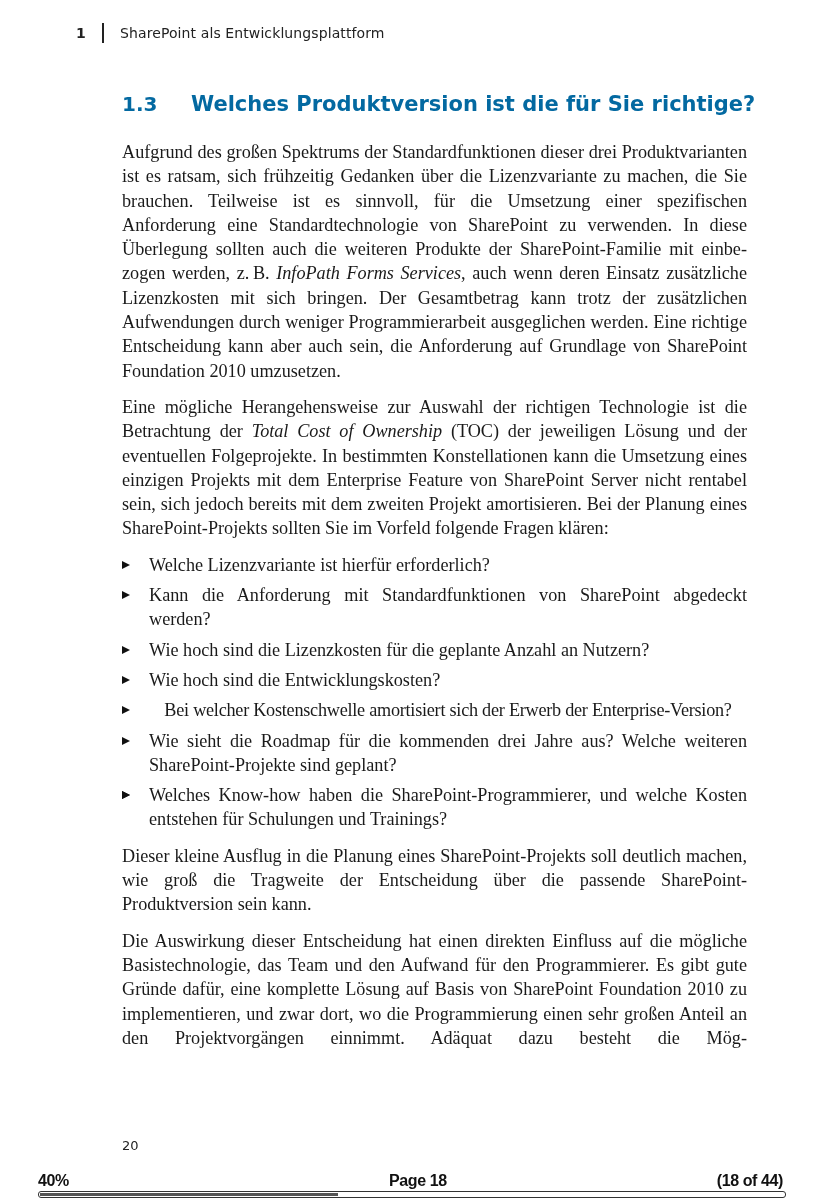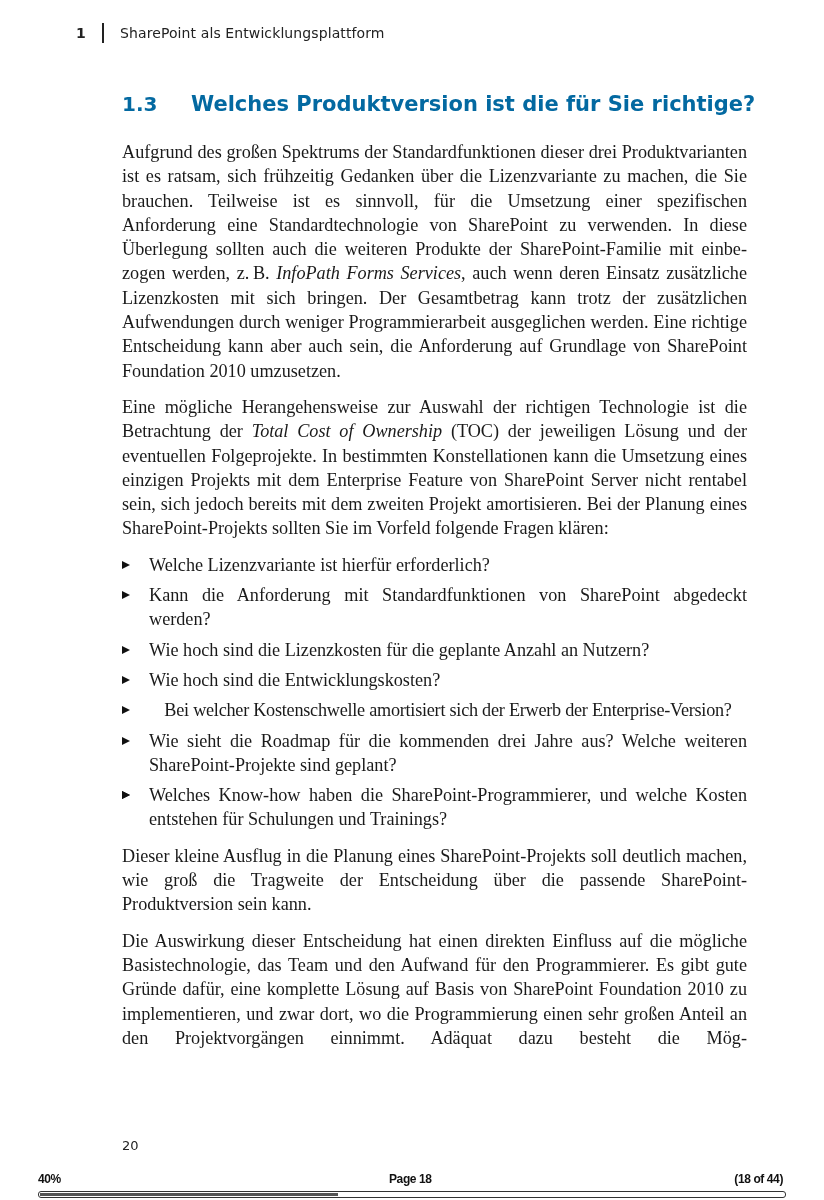--- a/index.html
+++ b/index.html
@@ -115,7 +115,7 @@
     .status-bar .status-text {
       position: absolute;
       top: 1px;
-      font-size: 12px;
+      font-size: 16px;
       font-weight: bold;
       color: #111;
       letter-spacing: -0.4px;

